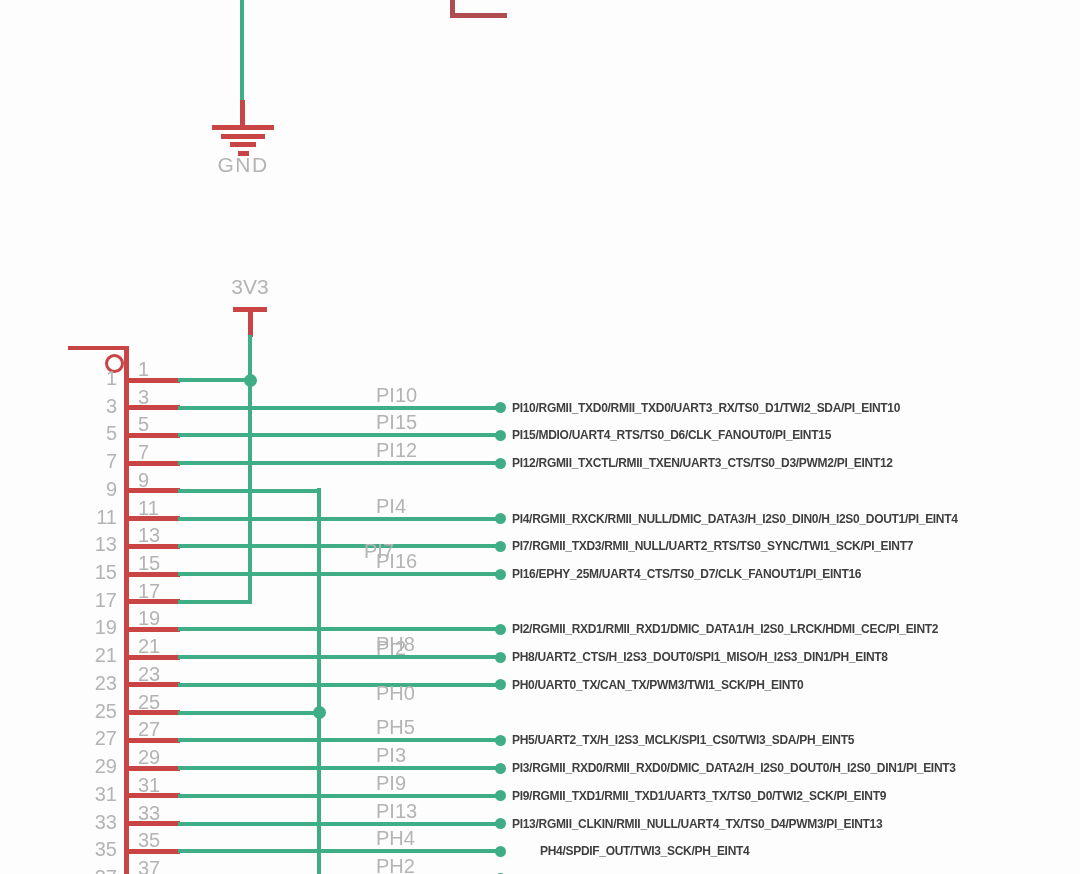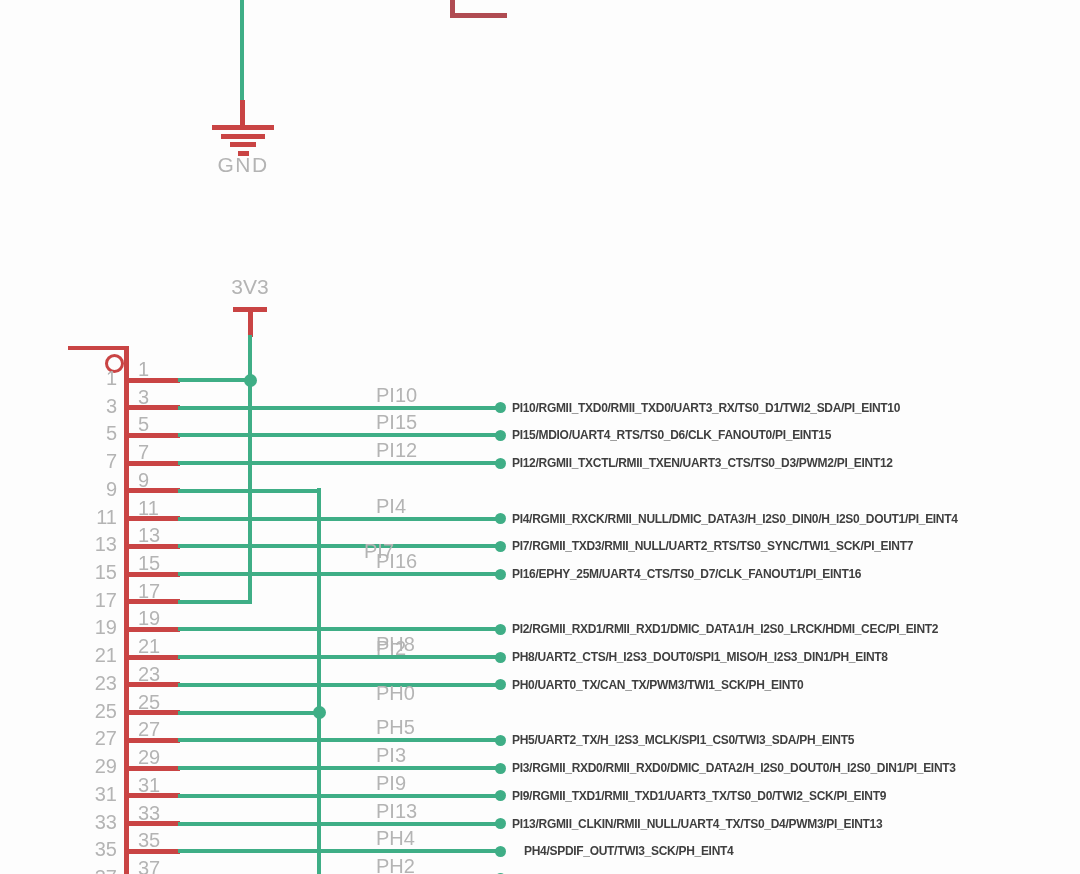--- a/index.html
+++ b/index.html
@@ -215,7 +215,7 @@
         <div class="green" style="left: 178px; top: 849.24px; width: 322px; height: 4px;"></div>
         <div class="dot" style="left: 494.5px; top: 845.74px; width: 11px; height: 11px;"></div>
         <div class="glabel" style="left: 376px; top: 828.24px;">PH4</div>
-        <div class="signal" style="left: 524px; top: 843.24px;">PH4/SPDIF_OUT/TWI3_SCK/PH_EINT4</div>
+        <div class="signal" style="left: 540px; top: 843.24px;">PH4/SPDIF_OUT/TWI3_SCK/PH_EINT4</div>
       </div>
       <div>
         <div class="glabel num-outer" style="left: 70px; top: 866.96px; width: 47px;">37</div>

